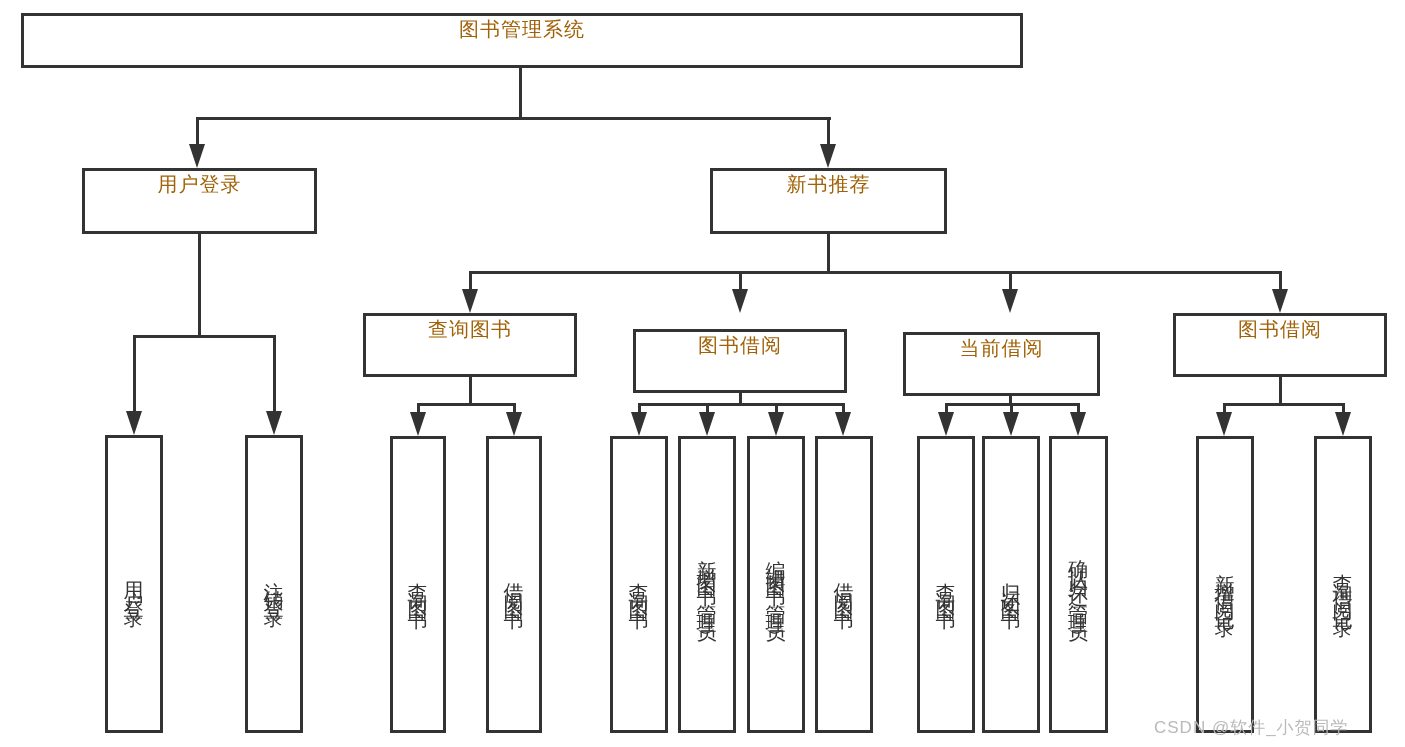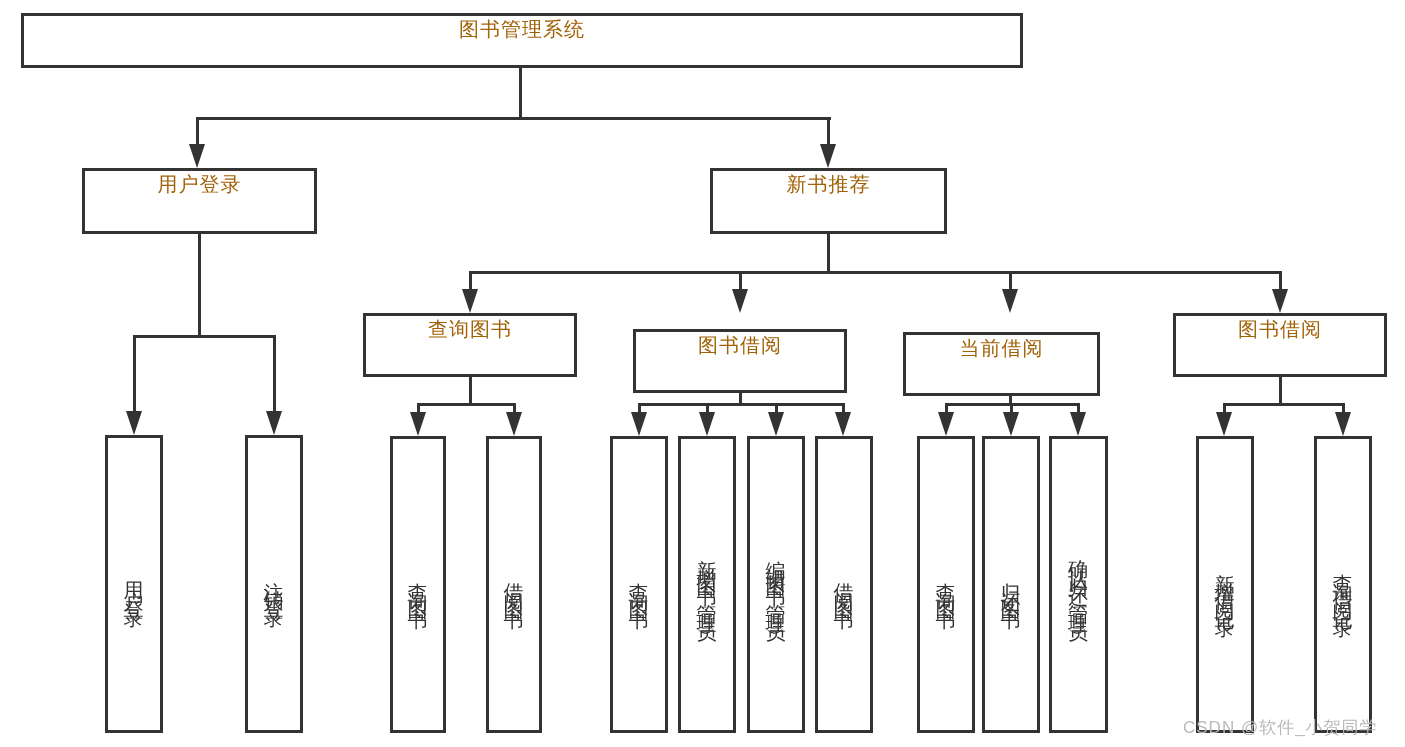--- a/index.html
+++ b/index.html
@@ -50,7 +50,7 @@
   }
   .watermark{
     position:absolute;
-    left:1183px;top:716px;
+    left:1154px;top:716px;
     font-size:17px;
     color:#b9b9b9;
     letter-spacing:1px;

